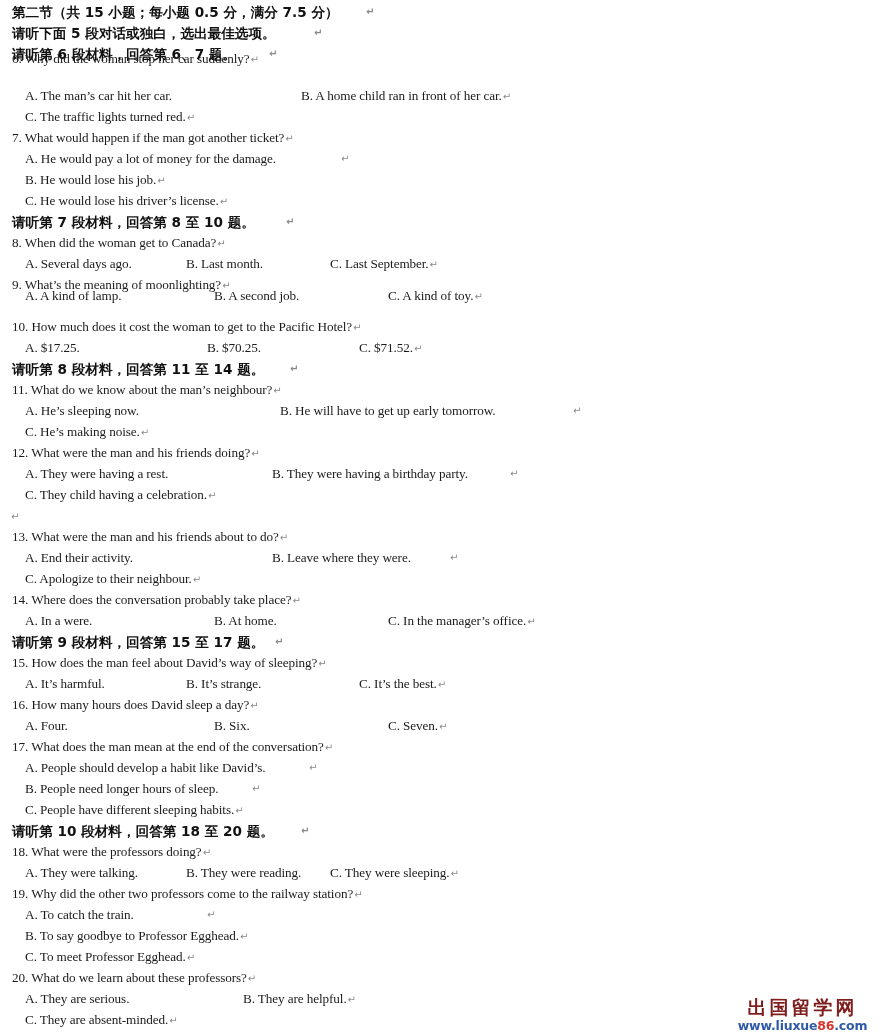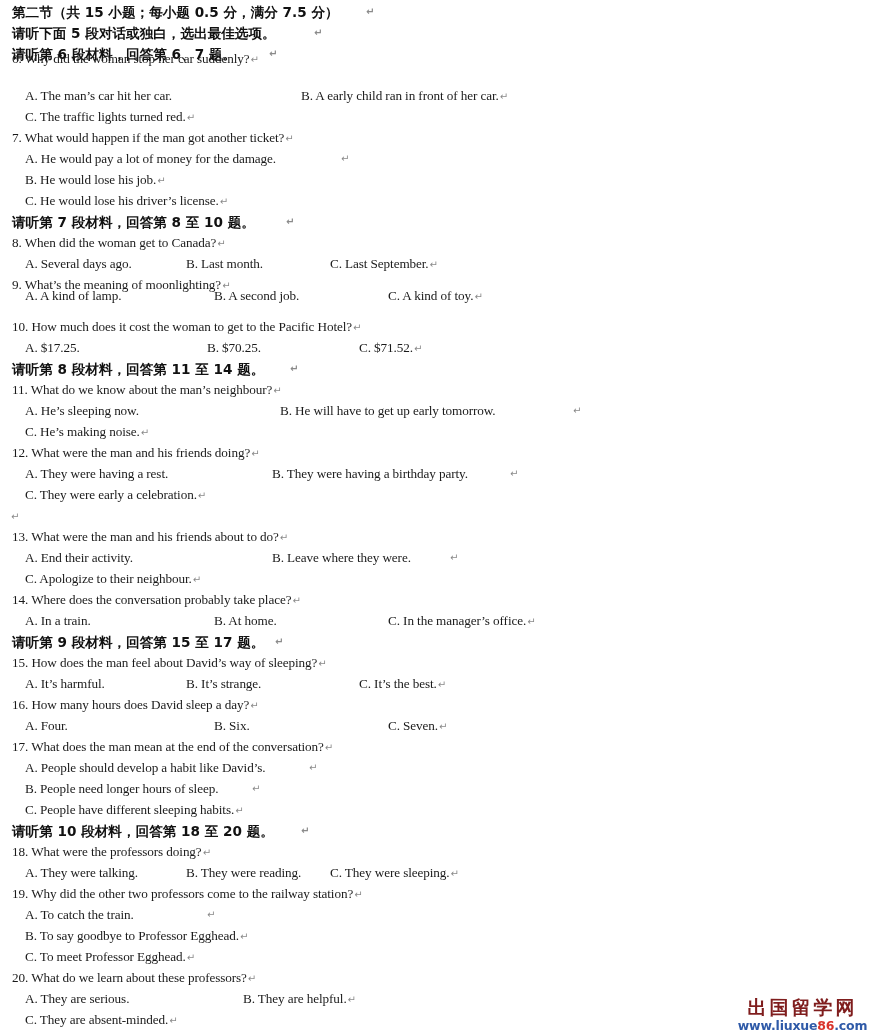--- a/index.html
+++ b/index.html
@@ -33,7 +33,7 @@
     <div class="line" style="top: 50px; left: 12px;"><span>6. Why did the woman stop her car suddenly?</span><span class="para">↵</span></div>
     <div class="line" style="top: 87px; left: 0px; width: 887px; text-align: center;">
       <span class="opt" style="left: 25px;"><span>A. The man’s car hit her car.</span></span>
-      <span class="opt" style="left: 301px;"><span>B. A early child ran in front of her car.</span><span class="para">↵</span></span>
+      <span class="opt" style="left: 301px;"><span>B. A home child ran in front of her car.</span><span class="para">↵</span></span>
     </div>
     <div class="line" style="top: 108px; left: 0px; width: 887px;">
       <span class="opt" style="left: 25px;"><span>C. The traffic lights turned red.</span><span class="para">↵</span></span>

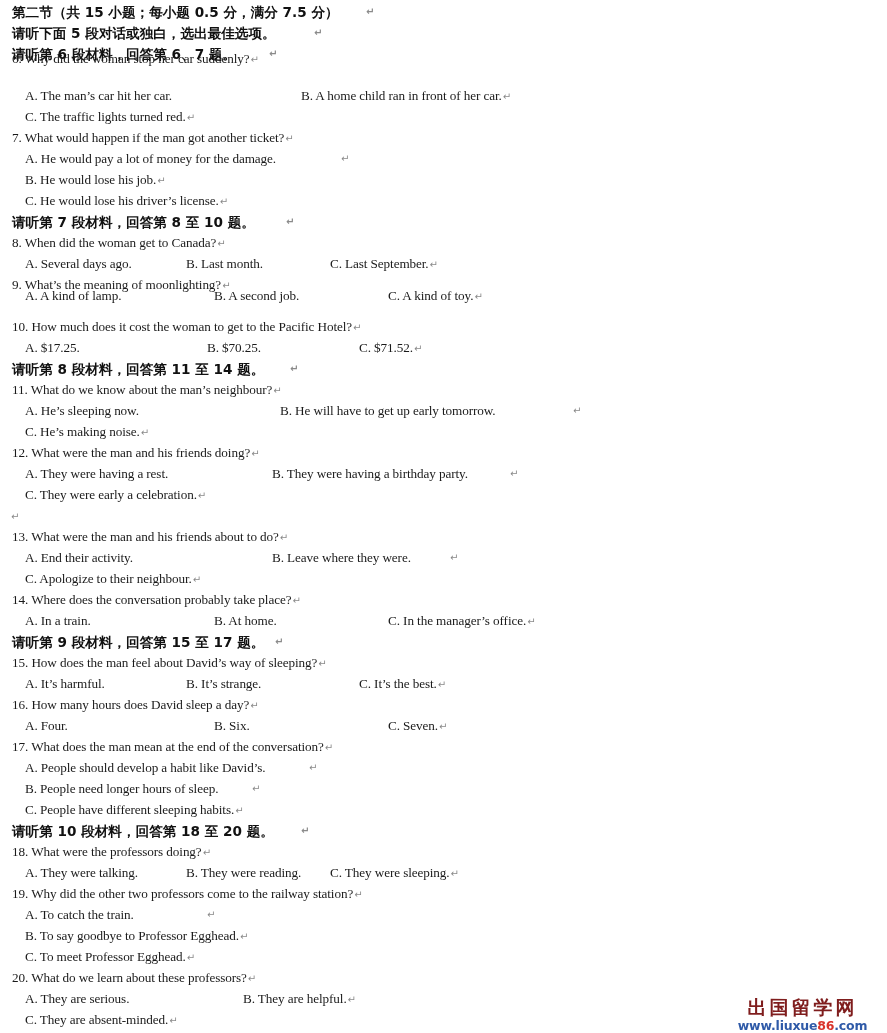--- a/index.html
+++ b/index.html
@@ -85,7 +85,7 @@
       <span class="para abs" style="left: 509px;">↵</span>
     </div>
     <div class="line" style="top: 486px; left: 0px; width: 887px;">
-      <span class="opt" style="left: 25px;"><span>C. They were early a celebration.</span><span class="para">↵</span></span>
+      <span class="opt" style="left: 25px;"><span>C. They child having a celebration.</span><span class="para">↵</span></span>
     </div>
     <div class="line" style="top: 507px; left: 10px;"><span class="para">↵</span></div>
     <div class="line" style="top: 528px; left: 12px;"><span>13. What were the man and his friends about to do?</span><span class="para">↵</span></div>

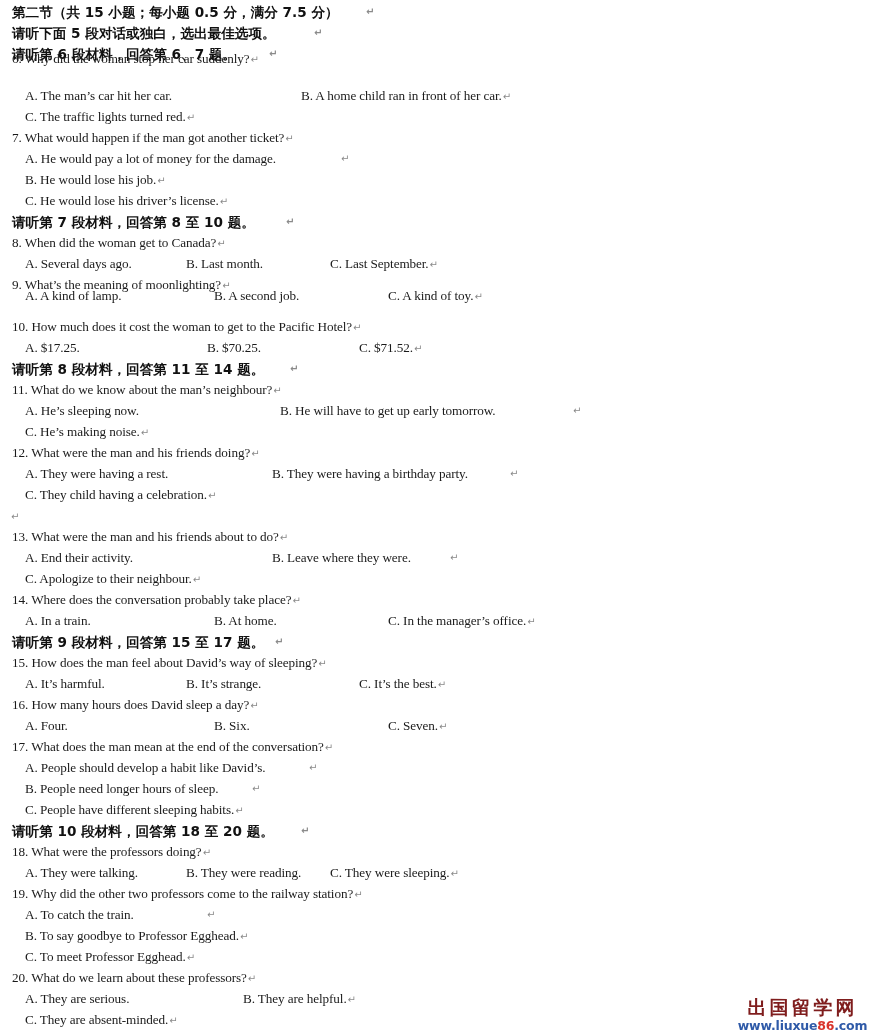--- a/index.html
+++ b/index.html
@@ -99,7 +99,7 @@
     </div>
     <div class="line" style="top: 591px; left: 12px;"><span>14. Where does the conversation probably take place?</span><span class="para">↵</span></div>
     <div class="line" style="top: 612px; left: 0px; width: 887px;">
-      <span class="opt" style="left: 25px;"><span>A. In a train.</span></span>
+      <span class="opt" style="left: 25px;"><span>A. In a were.</span></span>
       <span class="opt" style="left: 214px;"><span>B. At home.</span></span>
       <span class="opt" style="left: 388px;"><span>C. In the manager’s office.</span><span class="para">↵</span></span>
     </div>

